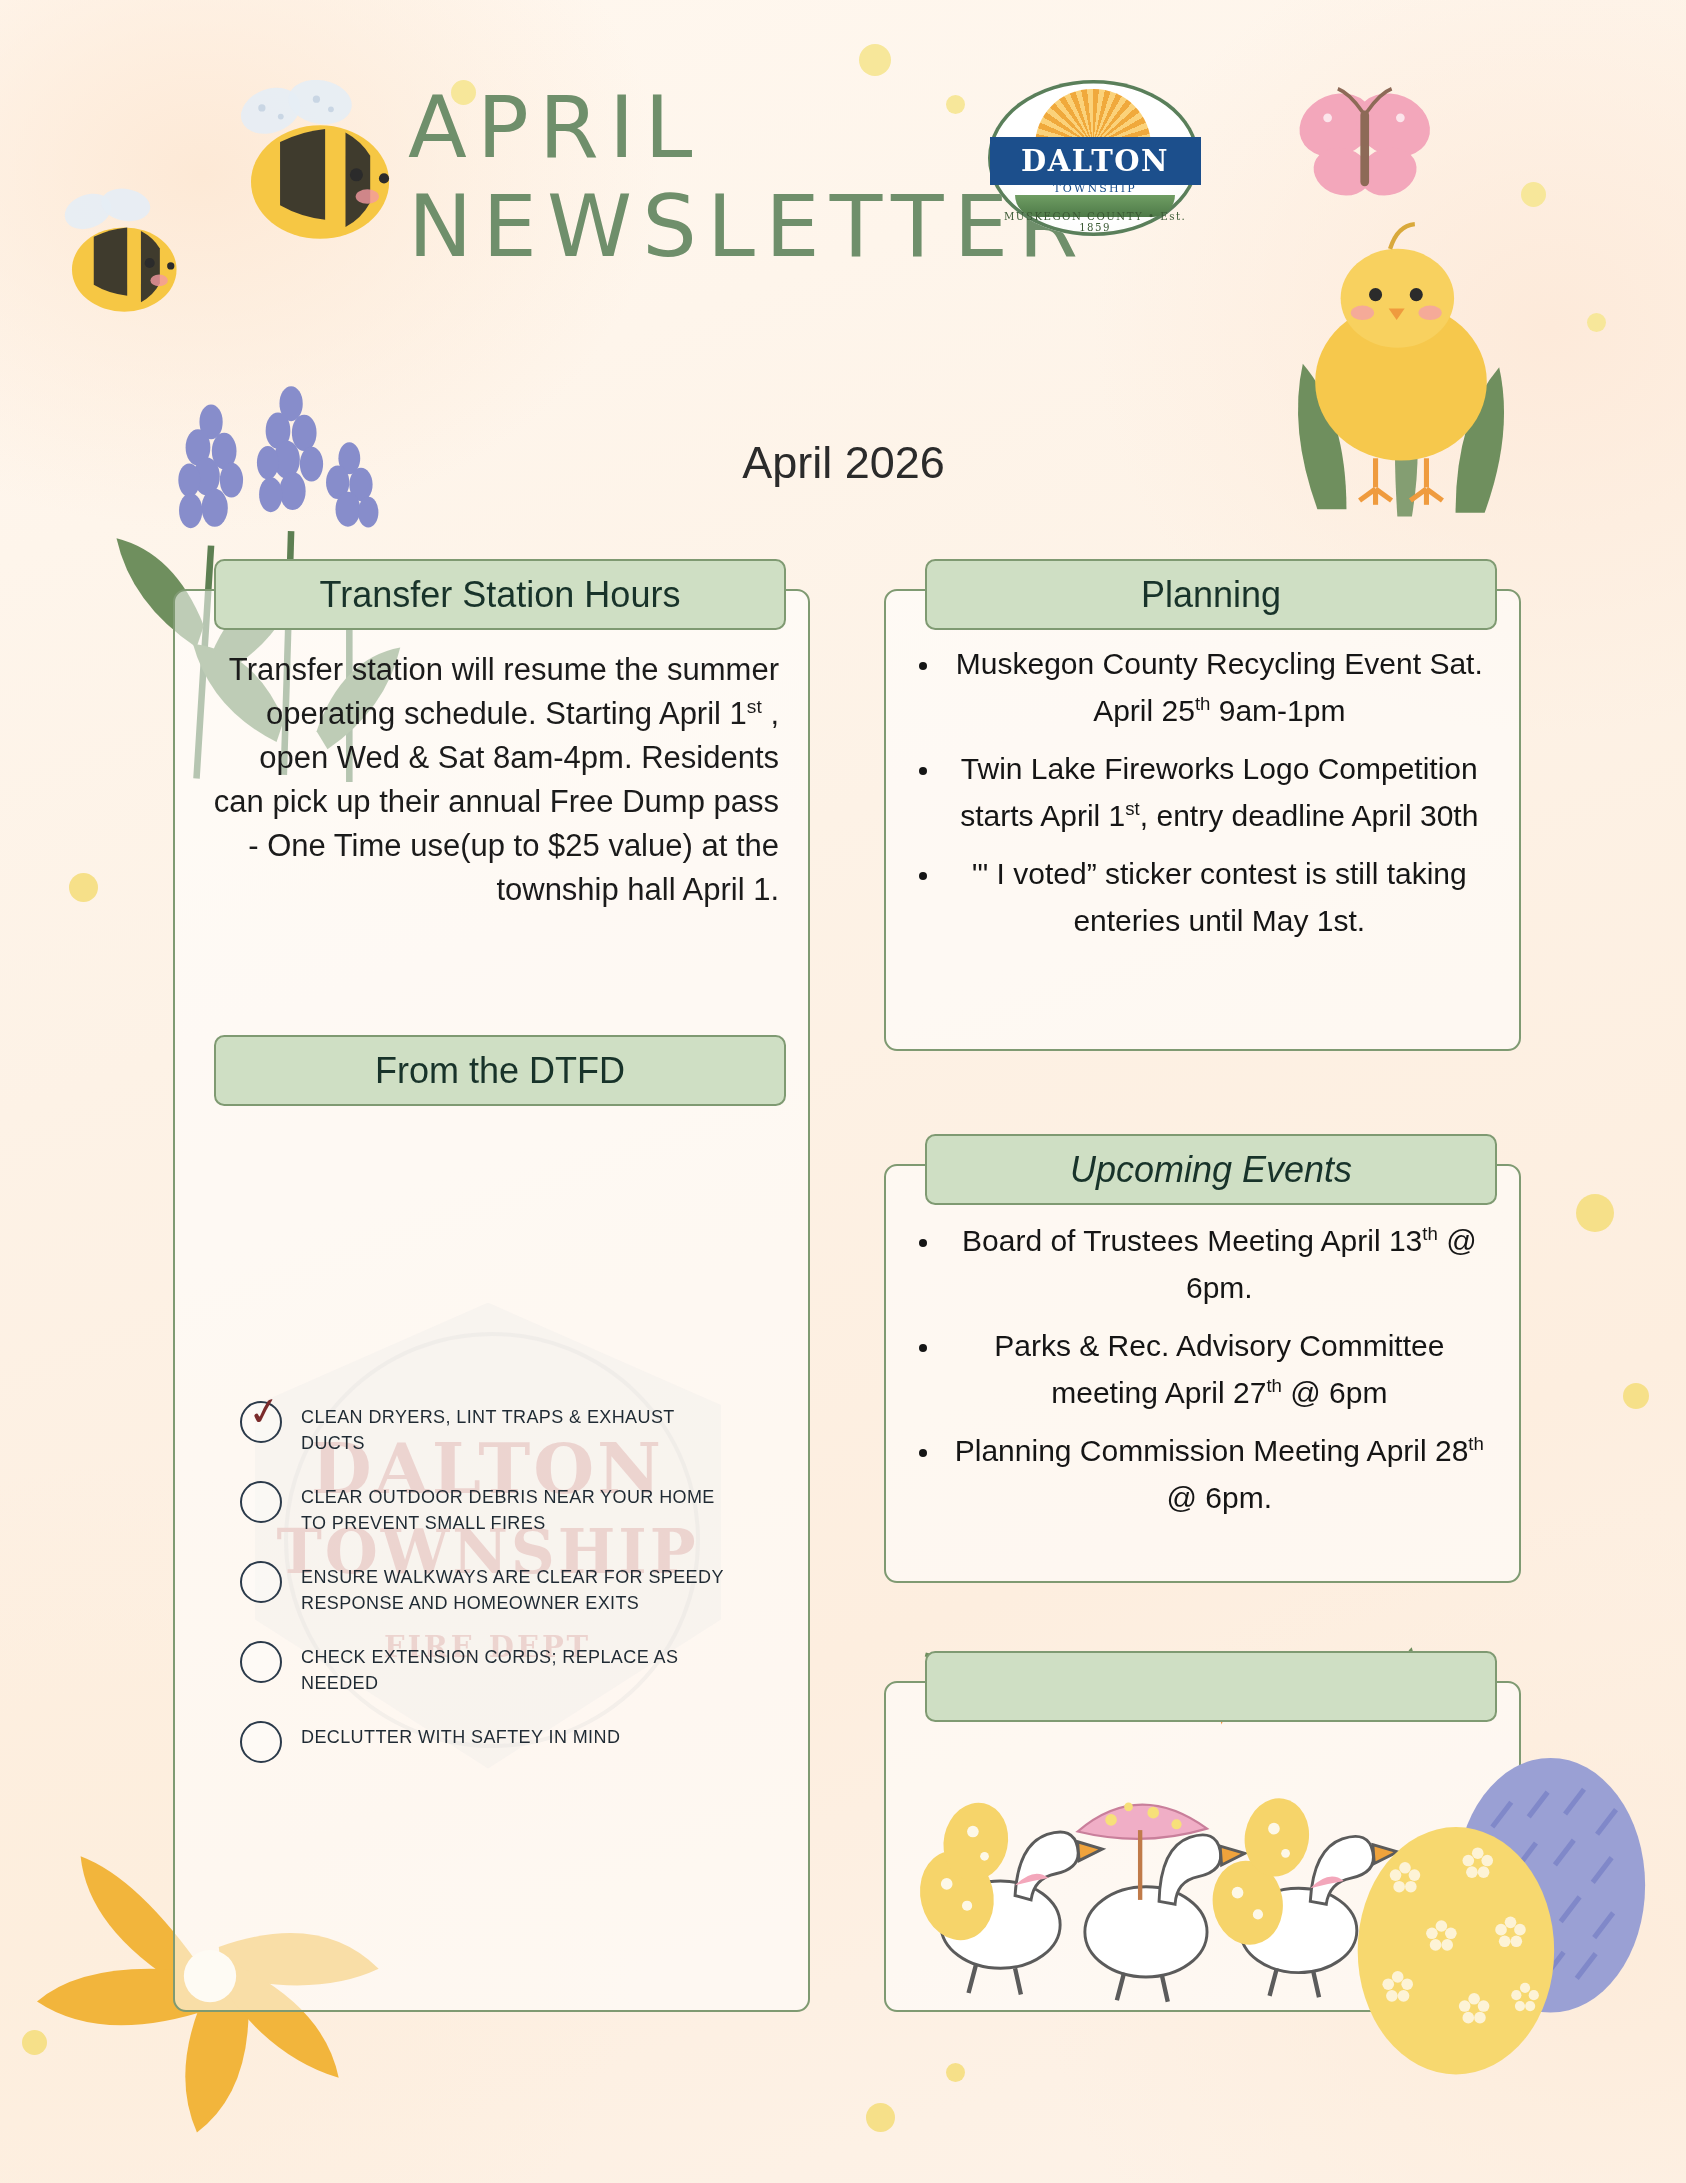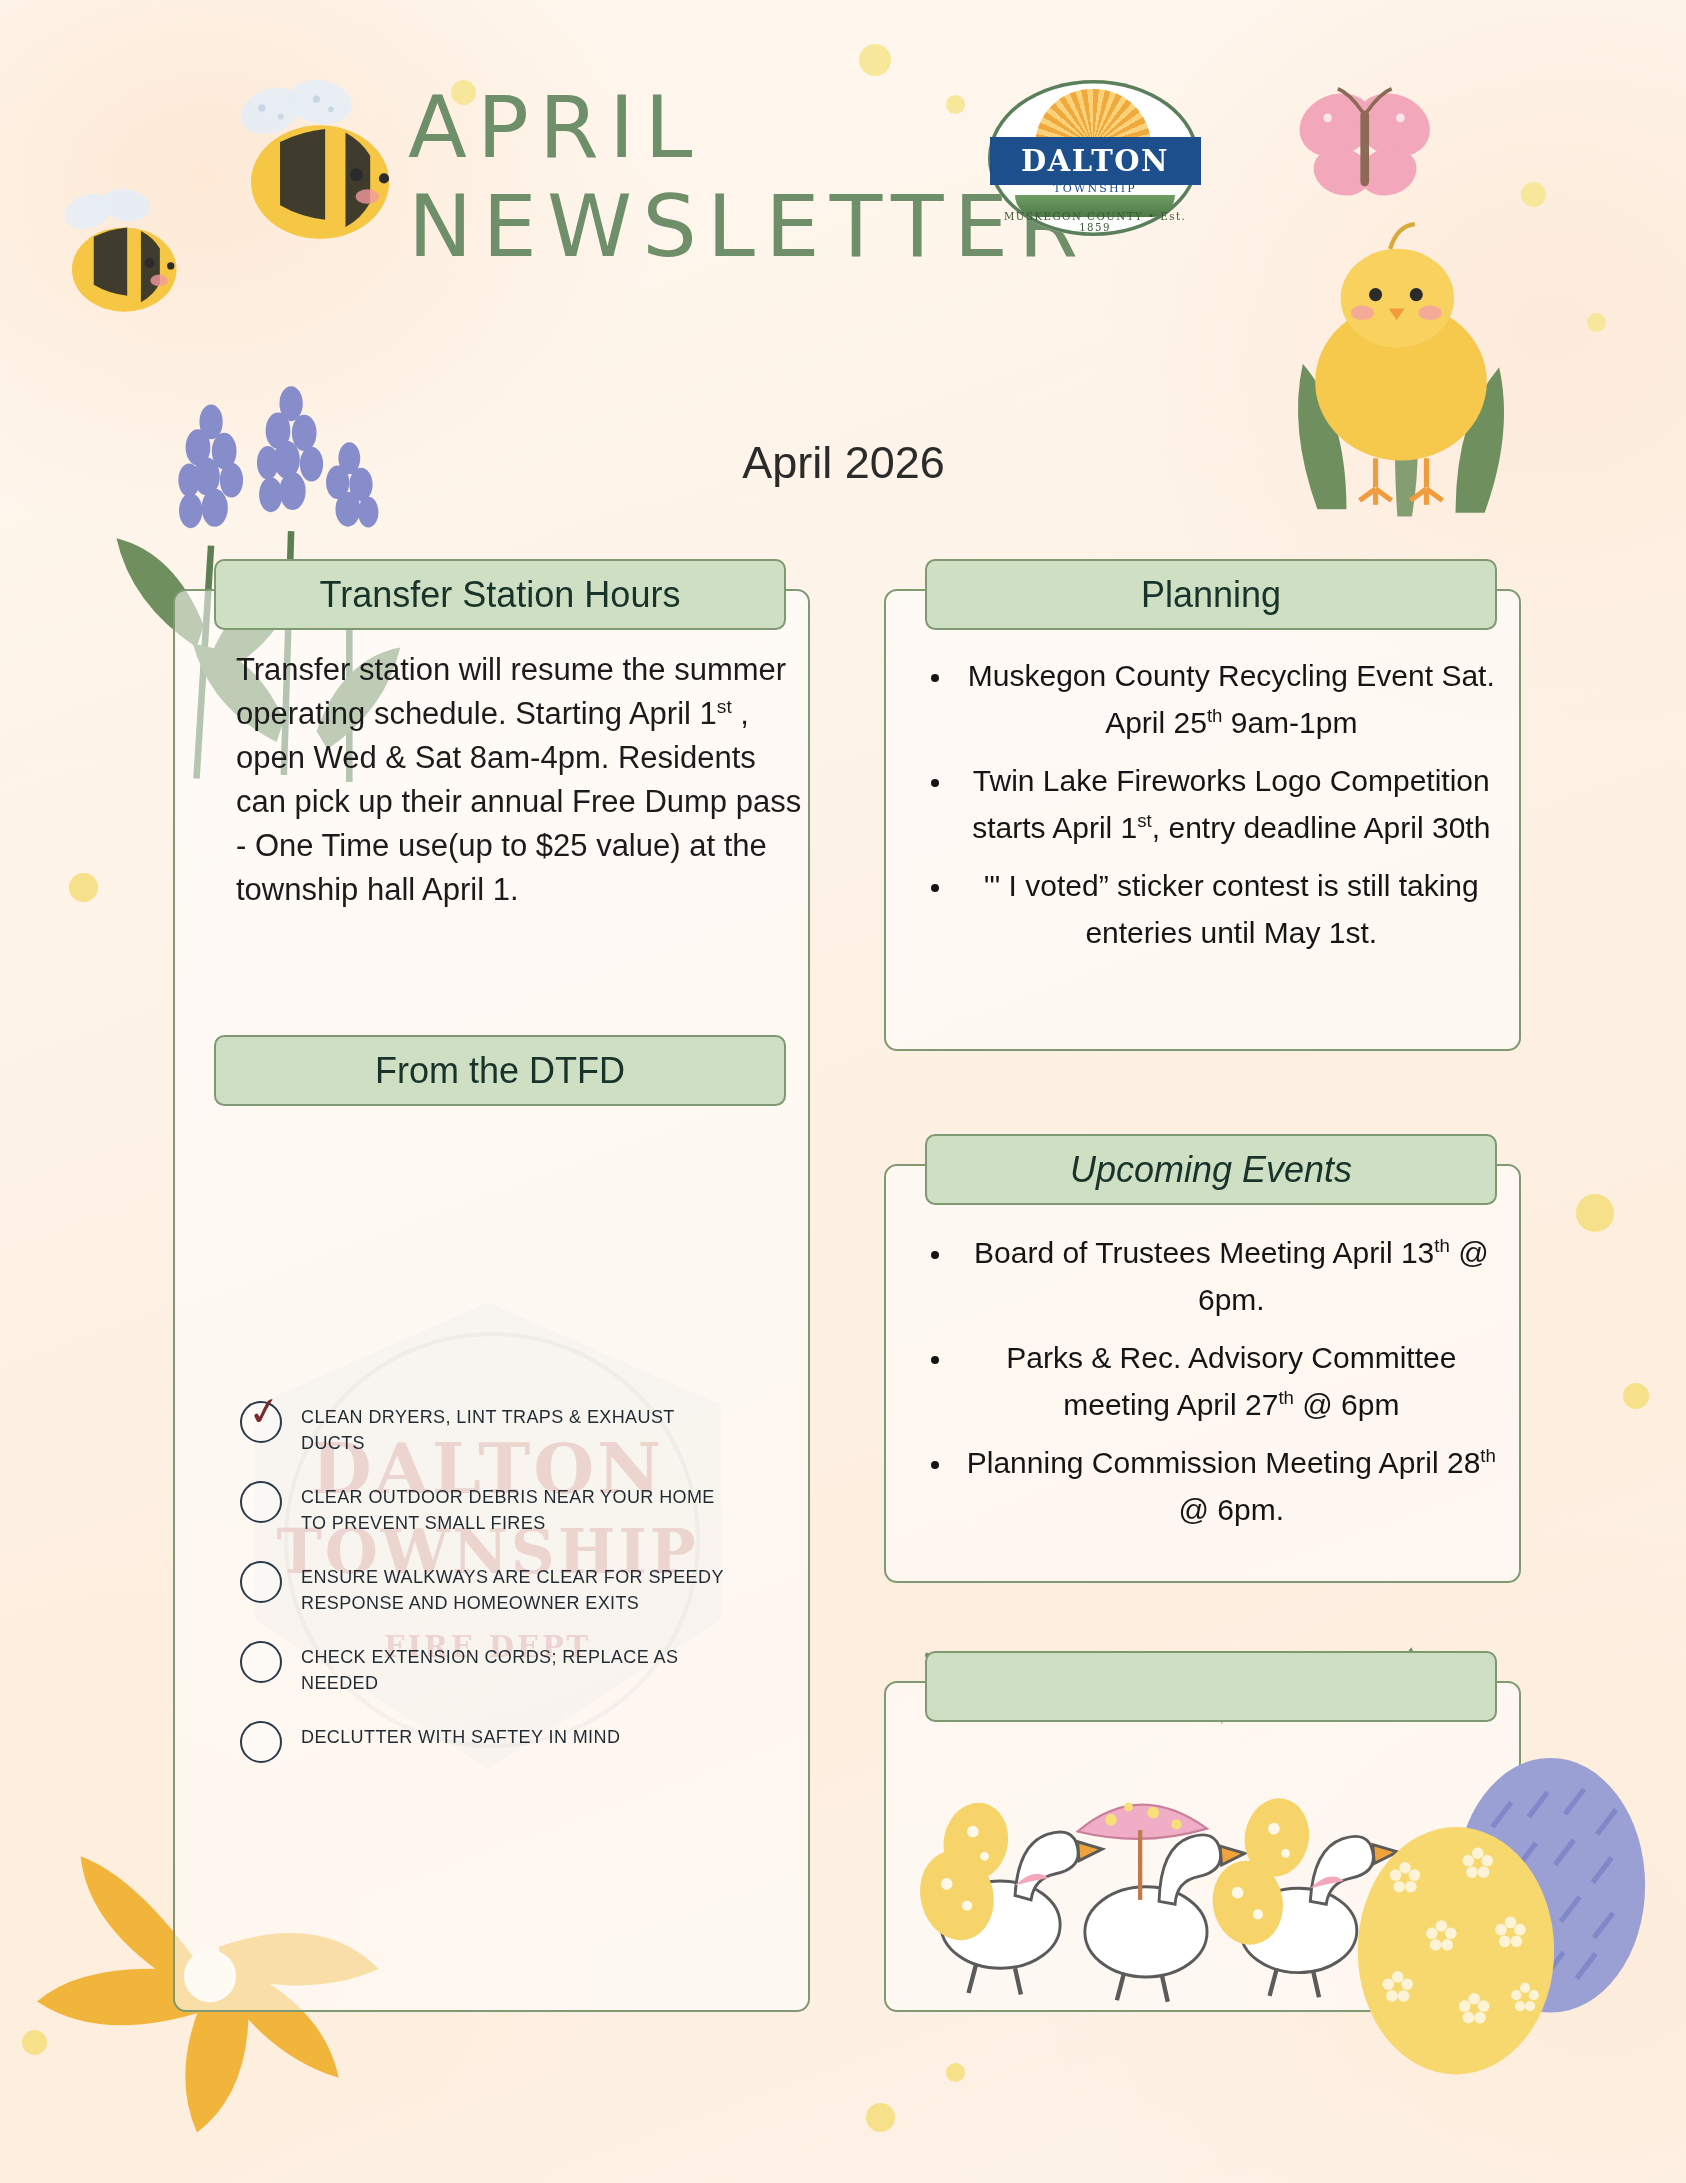--- a/index.html
+++ b/index.html
@@ -142,9 +142,8 @@
     font-size: 31px;
     line-height: 1.42;
     color: #1b1b1b;
-    text-align: left;
+    text-align: right;
     font-family: "Liberation Sans", sans-serif;
-    margin-left: 32px;
   }
   sup { font-size: 0.62em; vertical-align: super; }
 

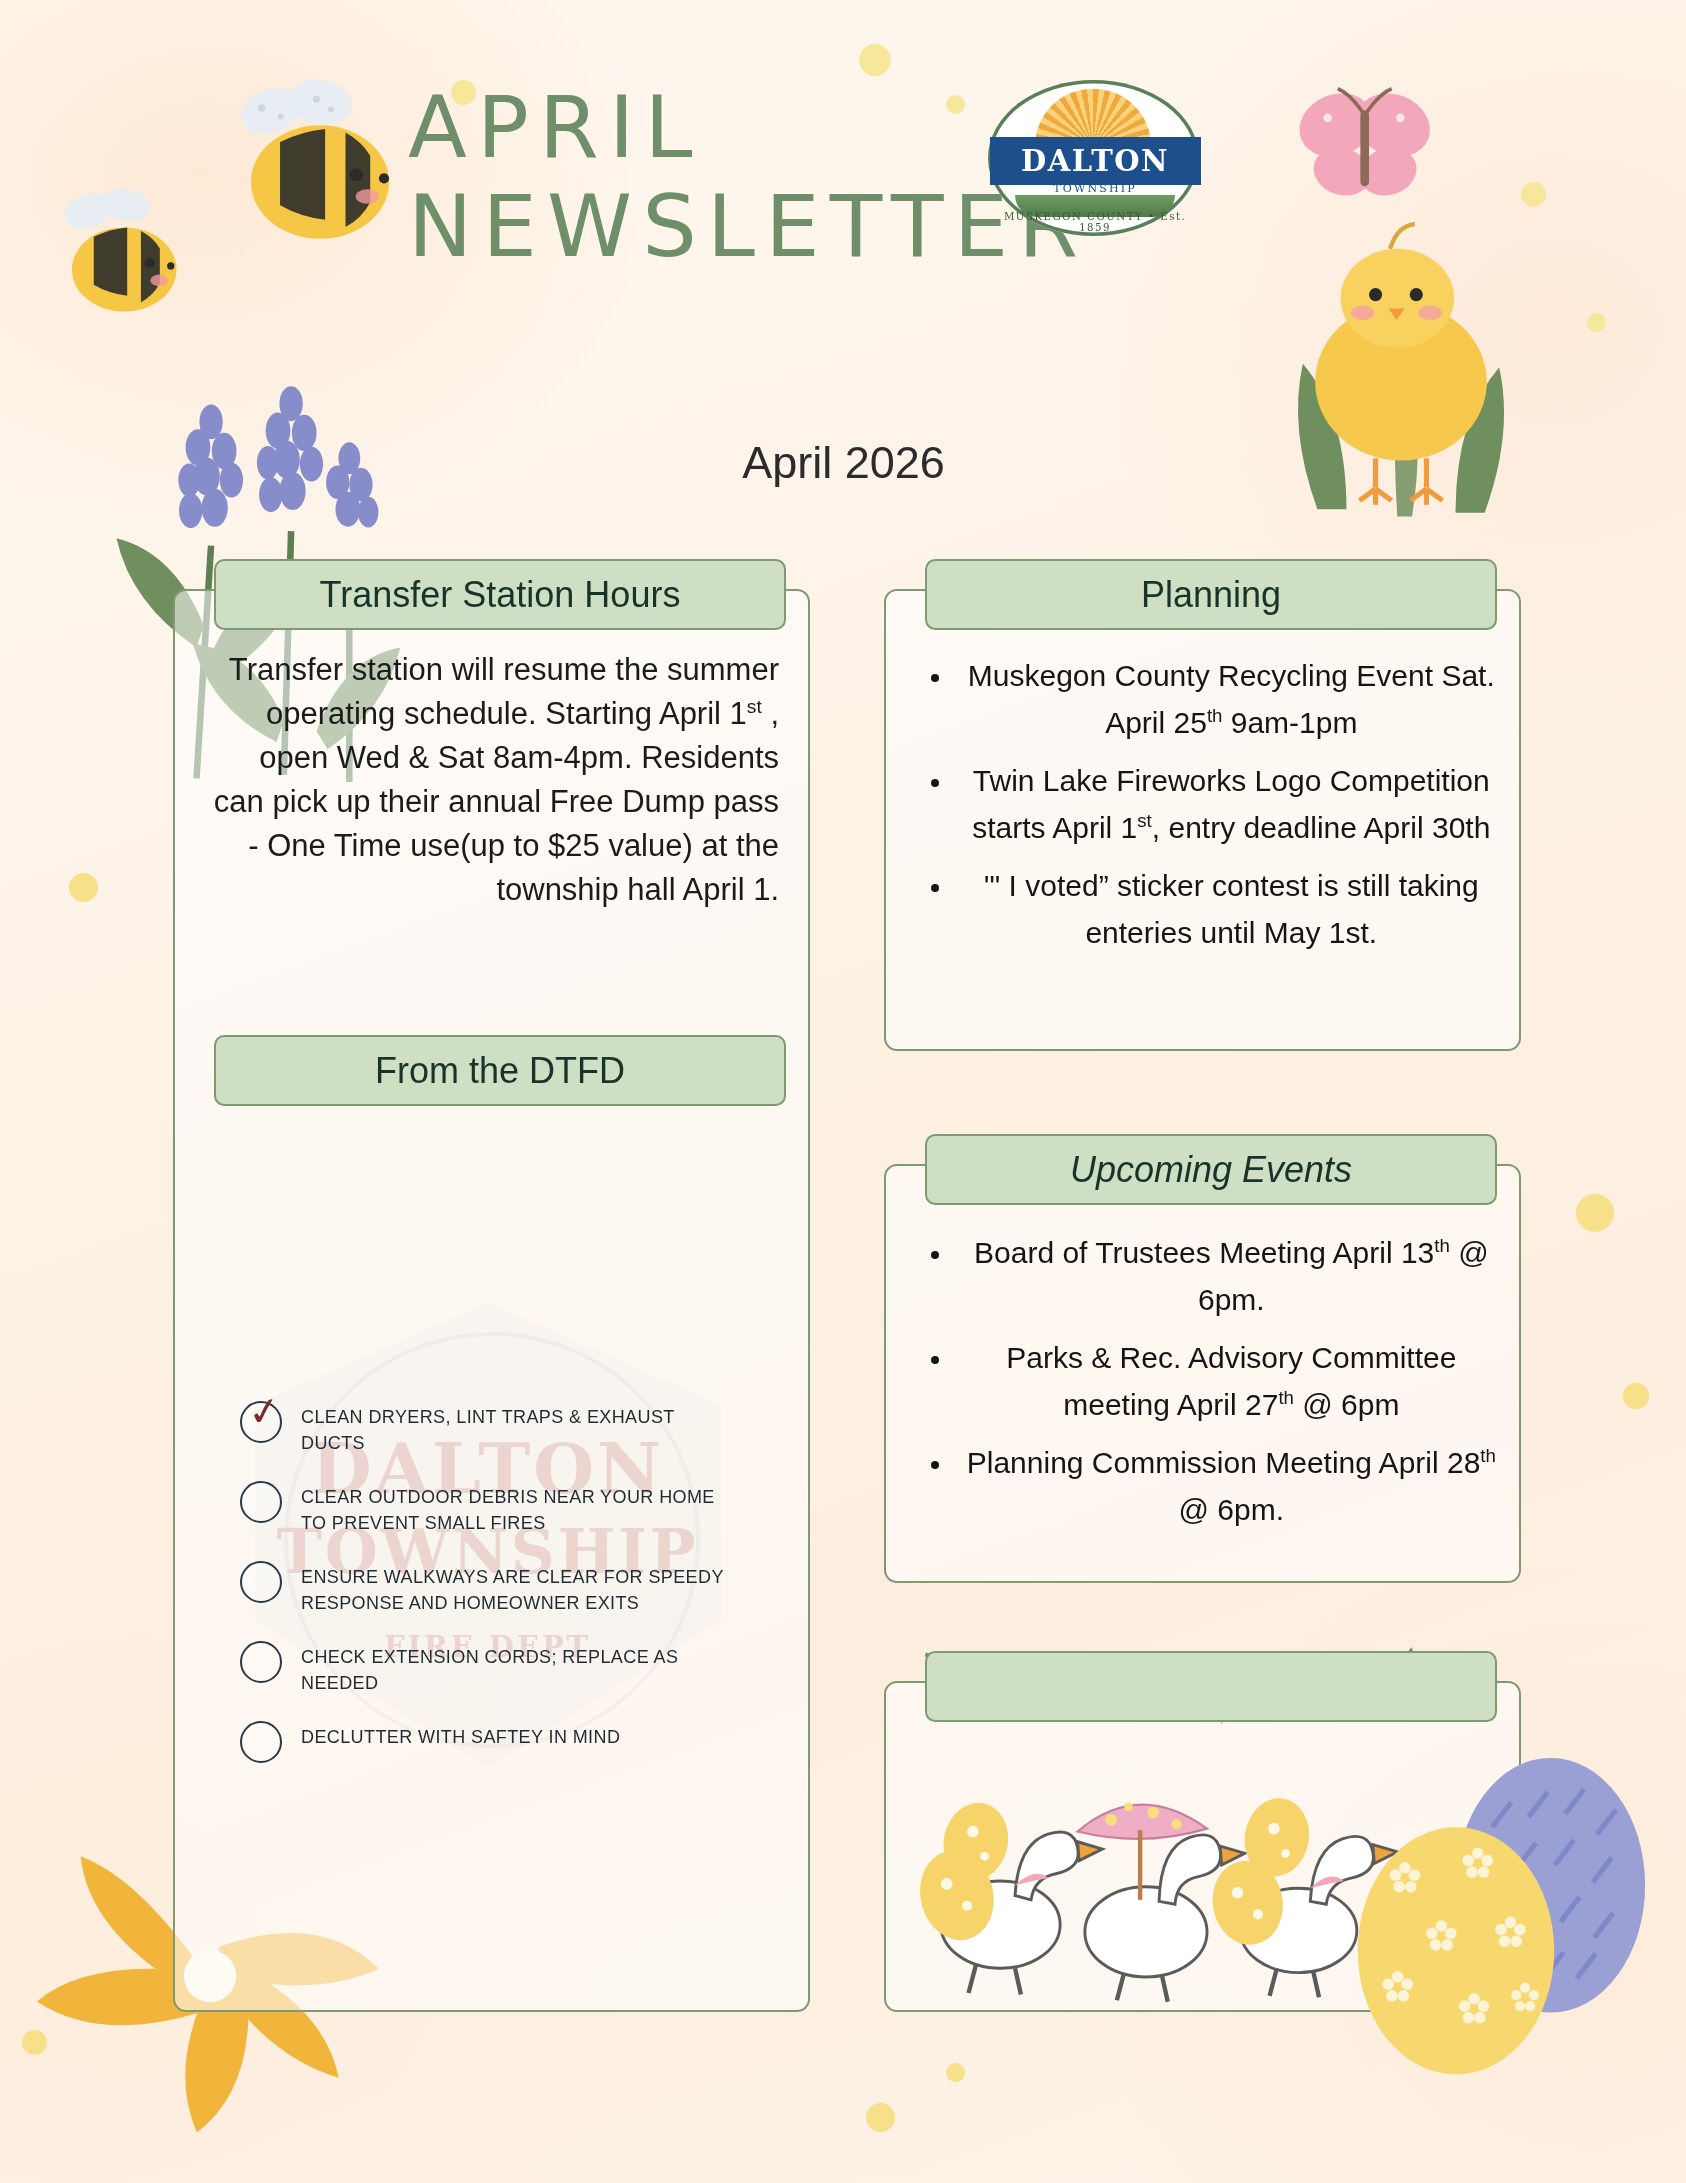--- a/index.html
+++ b/index.html
@@ -148,7 +148,7 @@
   sup { font-size: 0.62em; vertical-align: super; }
 
   ul.bullets {
-    margin: 12px;
+    margin: 0;
     padding: 0 20.4px 0 58px;
     list-style: disc;
   }

